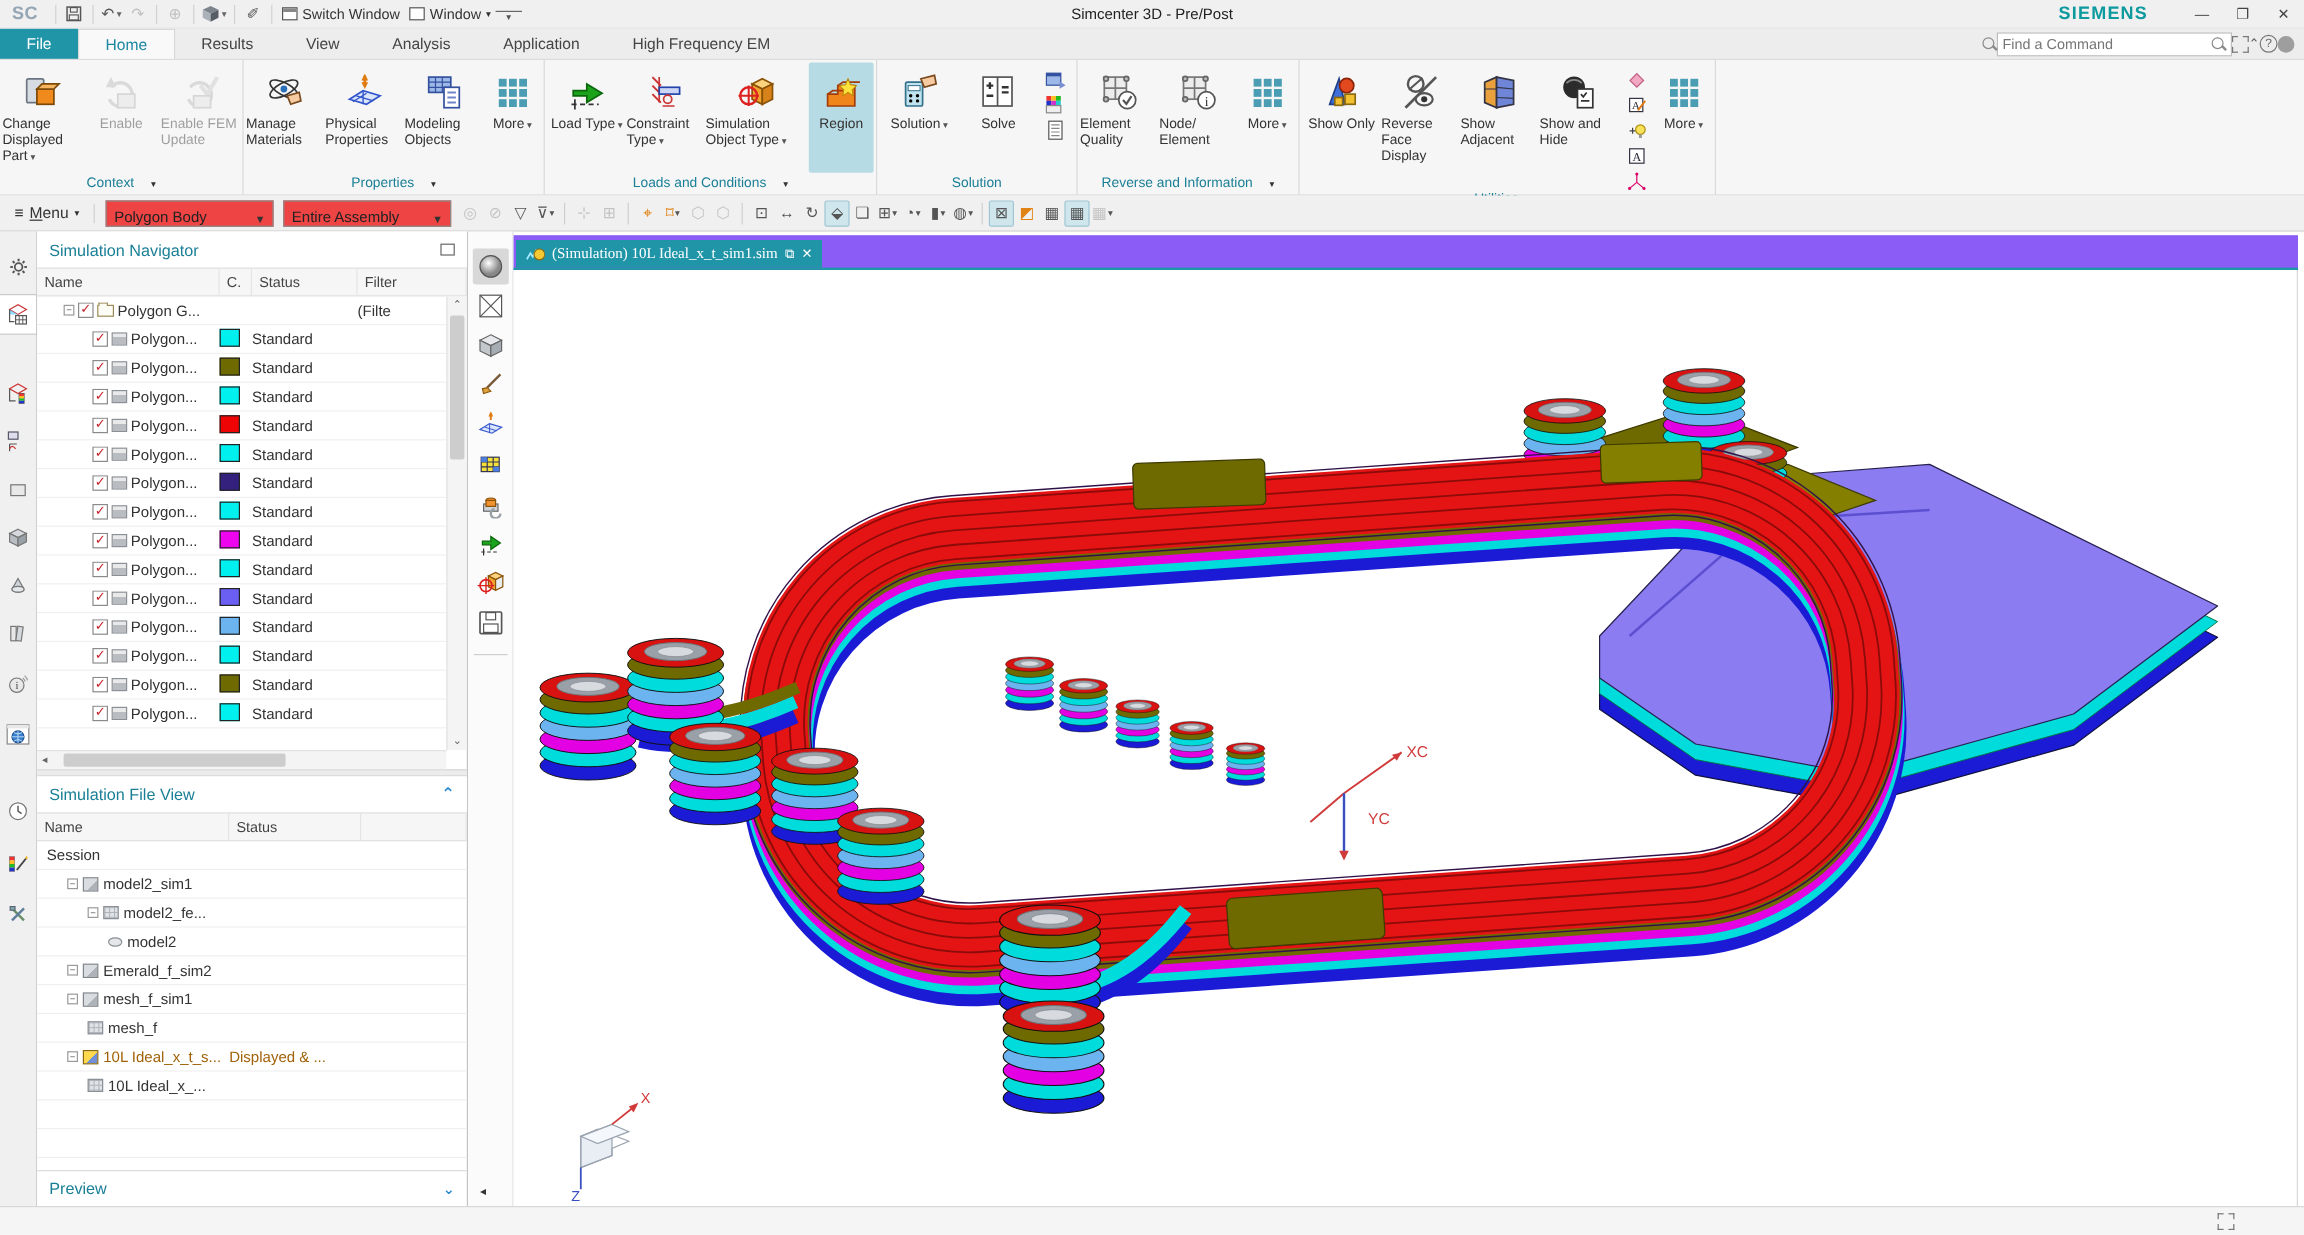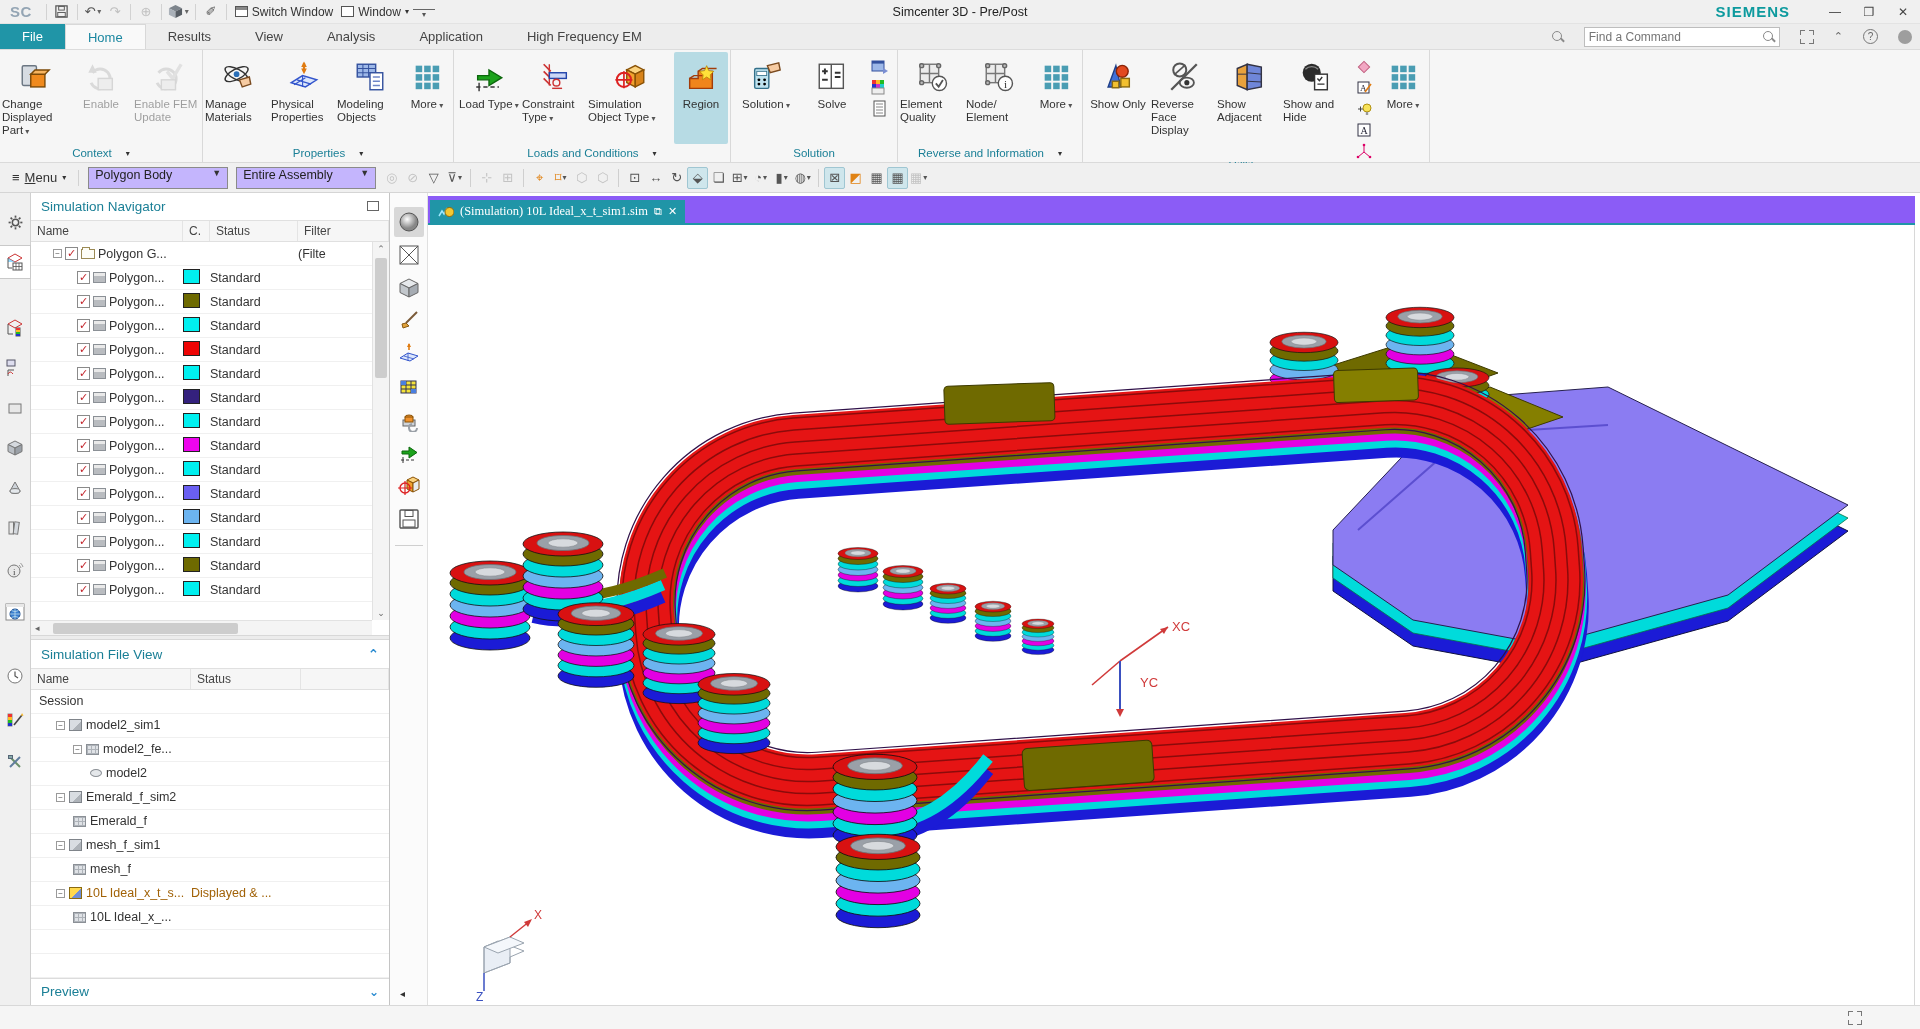--- a/index.html
+++ b/index.html
@@ -27,7 +27,7 @@
   .mtab { padding:0 22px; display:flex; align-items:center; font-size:13px; color:#444; cursor:default;}
   .mtab.file { background:#2095a7; color:#fff; min-width:54px; justify-content:center;}
   .mtab.active { background:#f9f9f9; color:#1b87a0; border:1px solid #d8d8d8; border-bottom:none;}
-  #menubar-right { margin-left:auto; display:flex; align-items:center; padding-right:8px; gap:20px; color:#777;}
+  #menubar-right { margin-left:auto; display:flex; align-items:center; padding-right:8px; gap:0; color:#777;}
   #find-box { width:196px; height:20px; border:1px solid #bdbdbd; background:#fff; display:flex; align-items:center; padding:0 4px;}
   #find-box input { border:none; outline:none; flex:1; font-size:12px; color:#999; font-family:inherit; background:transparent;}
   .mag { width:13px; height:13px; position:relative; display:inline-block;}

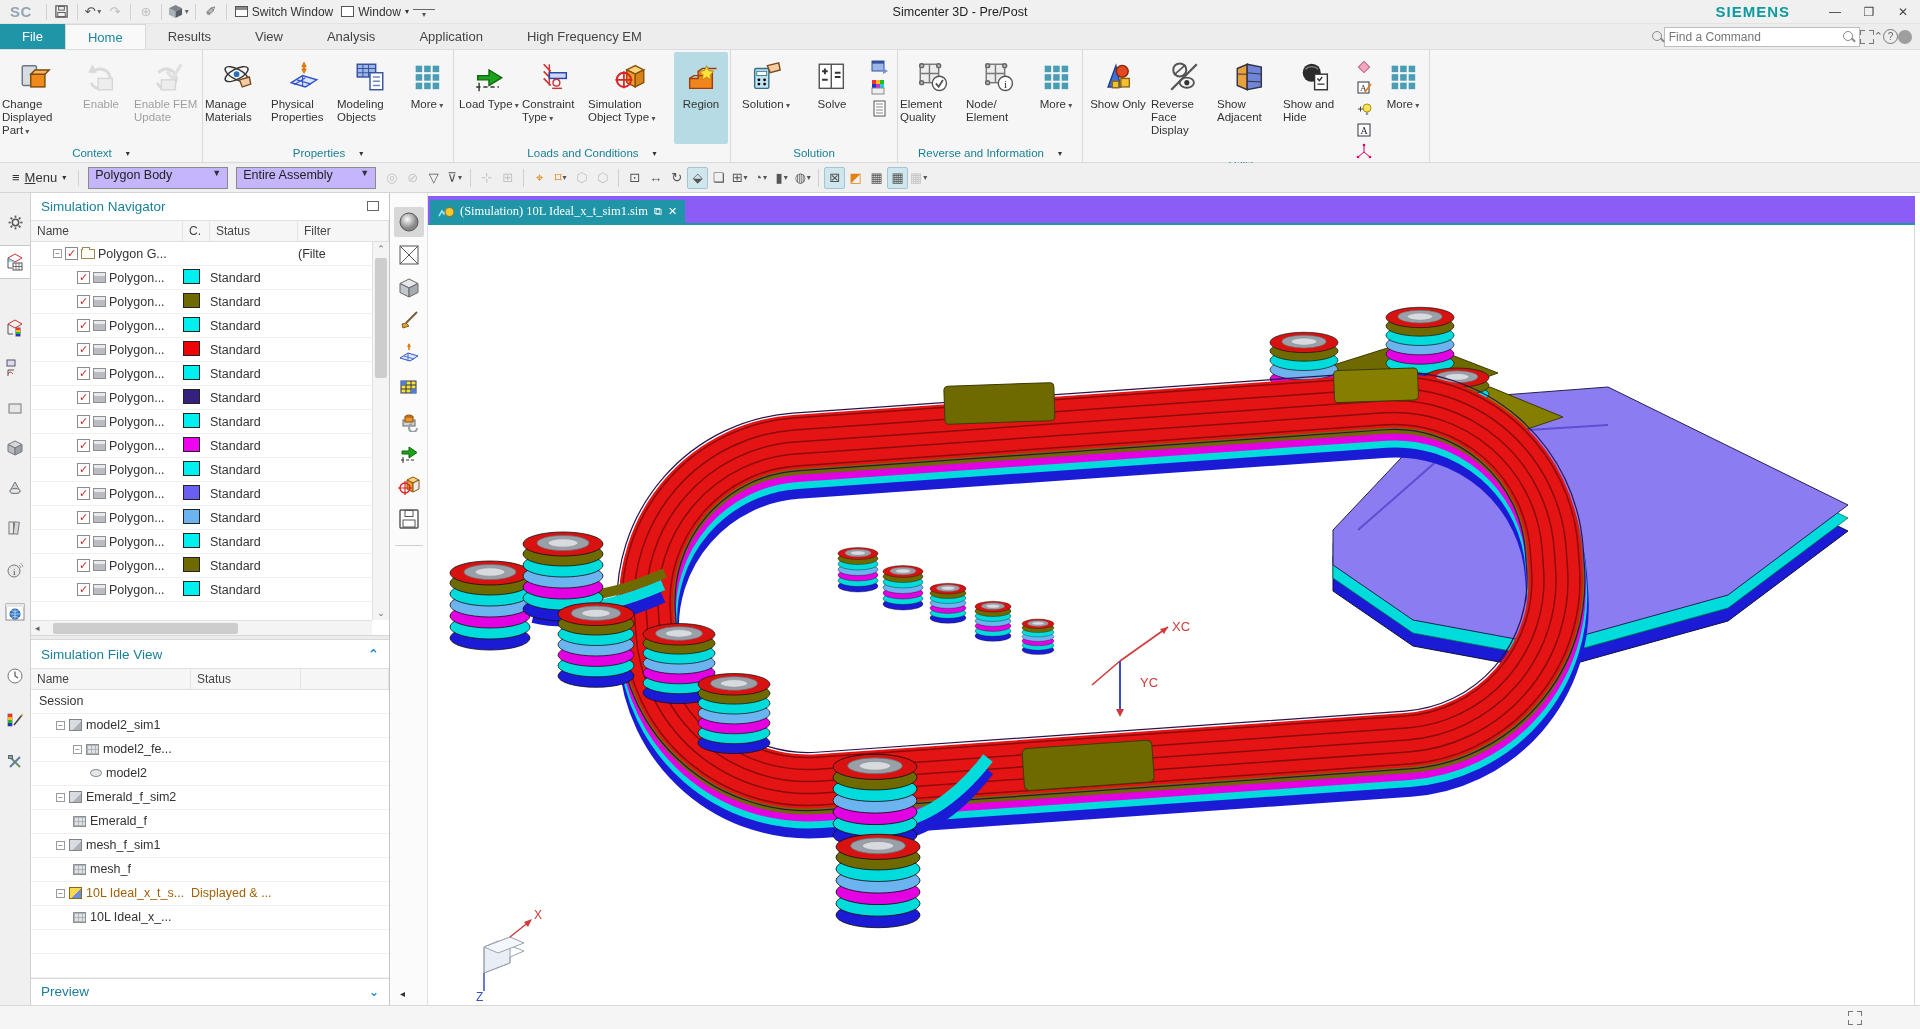--- a/index.html
+++ b/index.html
@@ -62,7 +62,7 @@
     display:flex; align-items:center; border-bottom:1px solid #d5d5d5; padding-left:6px; gap:2px;}
   #menu-btn { display:flex; align-items:center; gap:5px; font-size:13px; color:#333; padding:0 6px;}
   #menu-btn u { text-decoration:underline;}
-  .combo { width:140px; height:22px; border:1px solid #8a8a8a; background:#c4b5fd; display:flex; align-items:flex-start;
+  .combo { width:140px; height:22px; border:1px solid #8a8a8a; background:#ef4444; display:flex; align-items:flex-end;
     padding:0 6px; font-size:12.5px; color:#222; margin:0 3px;}
   .combo .car { margin-left:auto; font-size:9px; color:#333;}
   .t2i { min-width:21px; height:22px; display:inline-flex; align-items:center; justify-content:center;

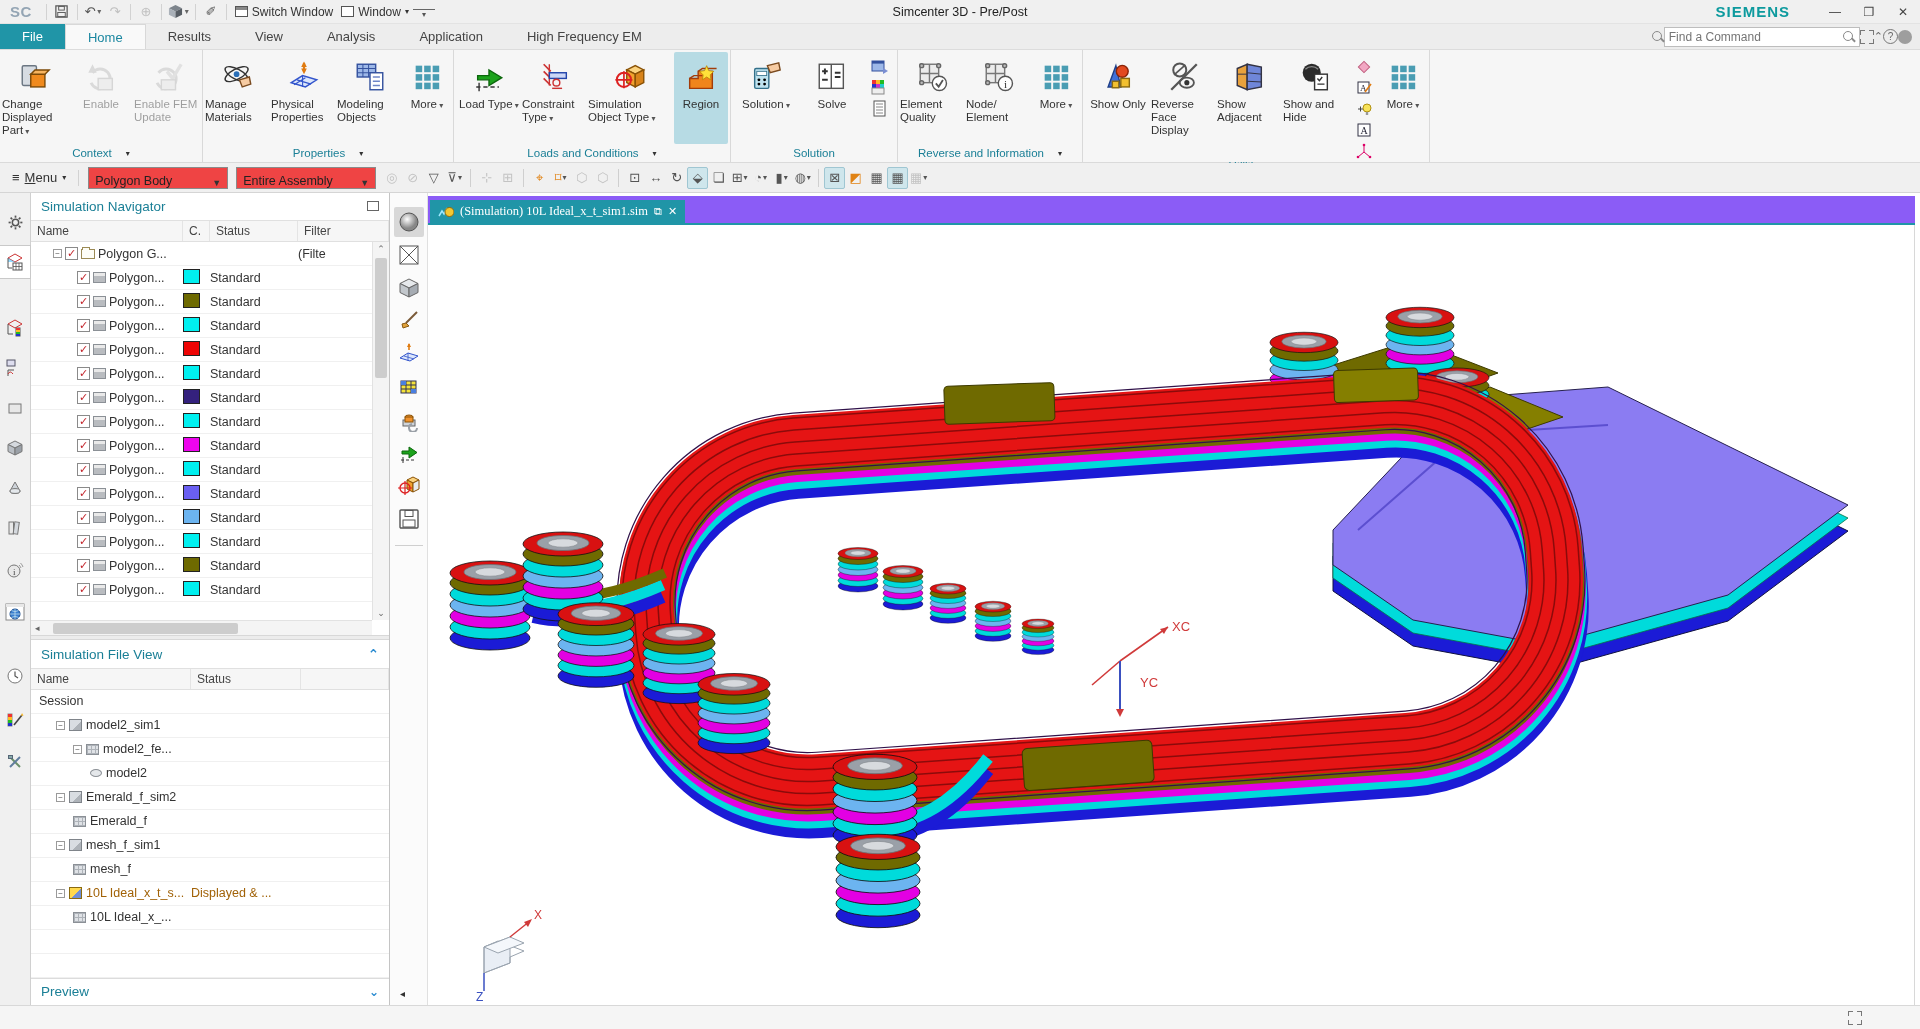--- a/index.html
+++ b/index.html
@@ -949,14 +949,6 @@
         <div></div>
       </div>
       <div class="frow">
-        <div class="c1" style="padding-left: 42px;">
-          <span class="fem-ico"></span>
-          <span class="nm">Emerald_f</span>
-        </div>
-        <div class="c2"></div>
-        <div></div>
-      </div>
-      <div class="frow">
         <div class="c1" style="padding-left: 25px;">
           <span class="exp">−</span>
           <span class="sim-ico"></span>

